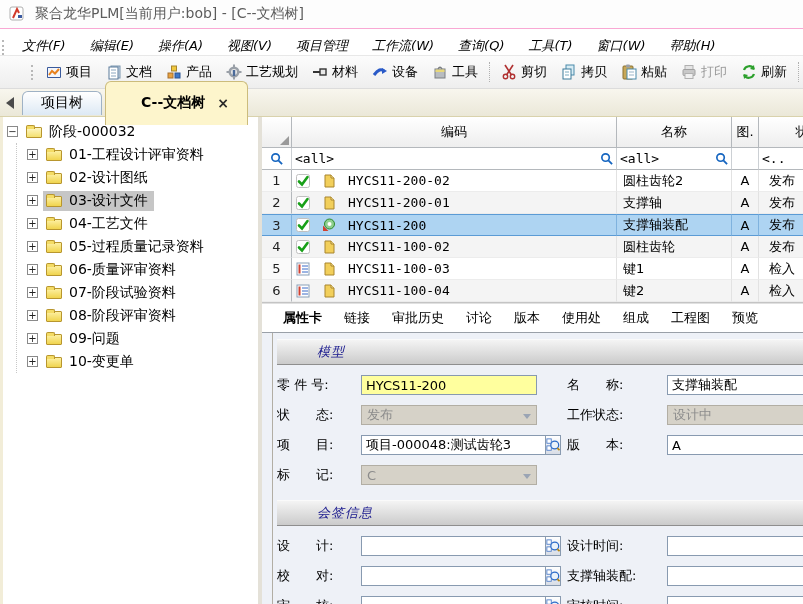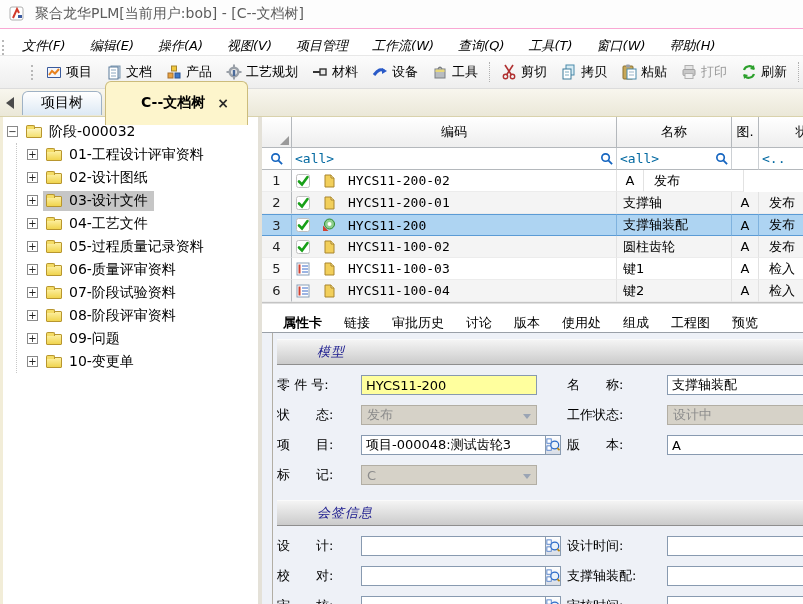--- a/index.html
+++ b/index.html
@@ -81,7 +81,7 @@
     border-left: 9px solid transparent; border-bottom: 9px solid #9a9a9a; }
   .gf { height: 22px; background: #fff; border-right: 1px solid #ccd0d4;
     border-bottom: 1px solid #b4b8bc; display: flex; align-items: center; padding: 0 3px;
-    color: #0369a1; }
+    color: #000000; }
   .gf .spread { flex: 1; }
   .g-row > div { height: 22px; border-right: 1px solid #e2e2e2; border-bottom: 1px solid #ececec;
     display: flex; align-items: center; overflow: hidden; white-space: nowrap; }

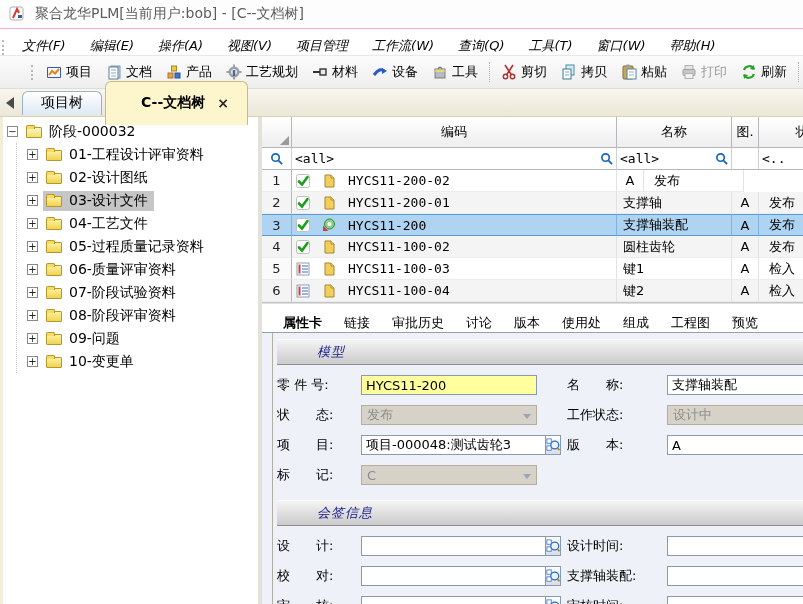--- a/index.html
+++ b/index.html
@@ -450,6 +450,7 @@
               </span>
               <span class="mono">HYCS11-200-02</span>
             </div>
+          <div class="name w-name">圆柱齿轮2</div>
           <div class="rev w-rev">A</div>
           <div class="status w-status">发布</div>
         </div>

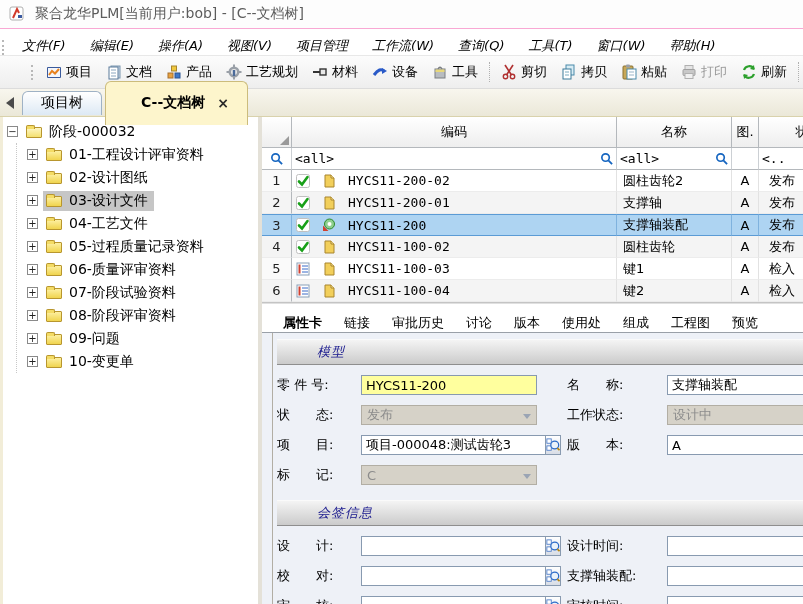--- a/index.html
+++ b/index.html
@@ -97,7 +97,7 @@
   .ric { display: inline-flex; width: 14px; height: 14px; flex: none; }
 
   
-  .dtabs { height: 30px; flex: none; display: flex; align-items: flex-end; background: #fff;
+  .dtabs { height: 30px; flex: none; display: flex; align-items: center; background: #fff;
     border-top: 1px solid #e0e0e0; border-bottom: 1px solid #9aa0a8; padding-left: 10px; }
   .dtab { padding: 0 11px; white-space: nowrap; cursor: default; }
   .dtab.active { font-weight: bold; }

